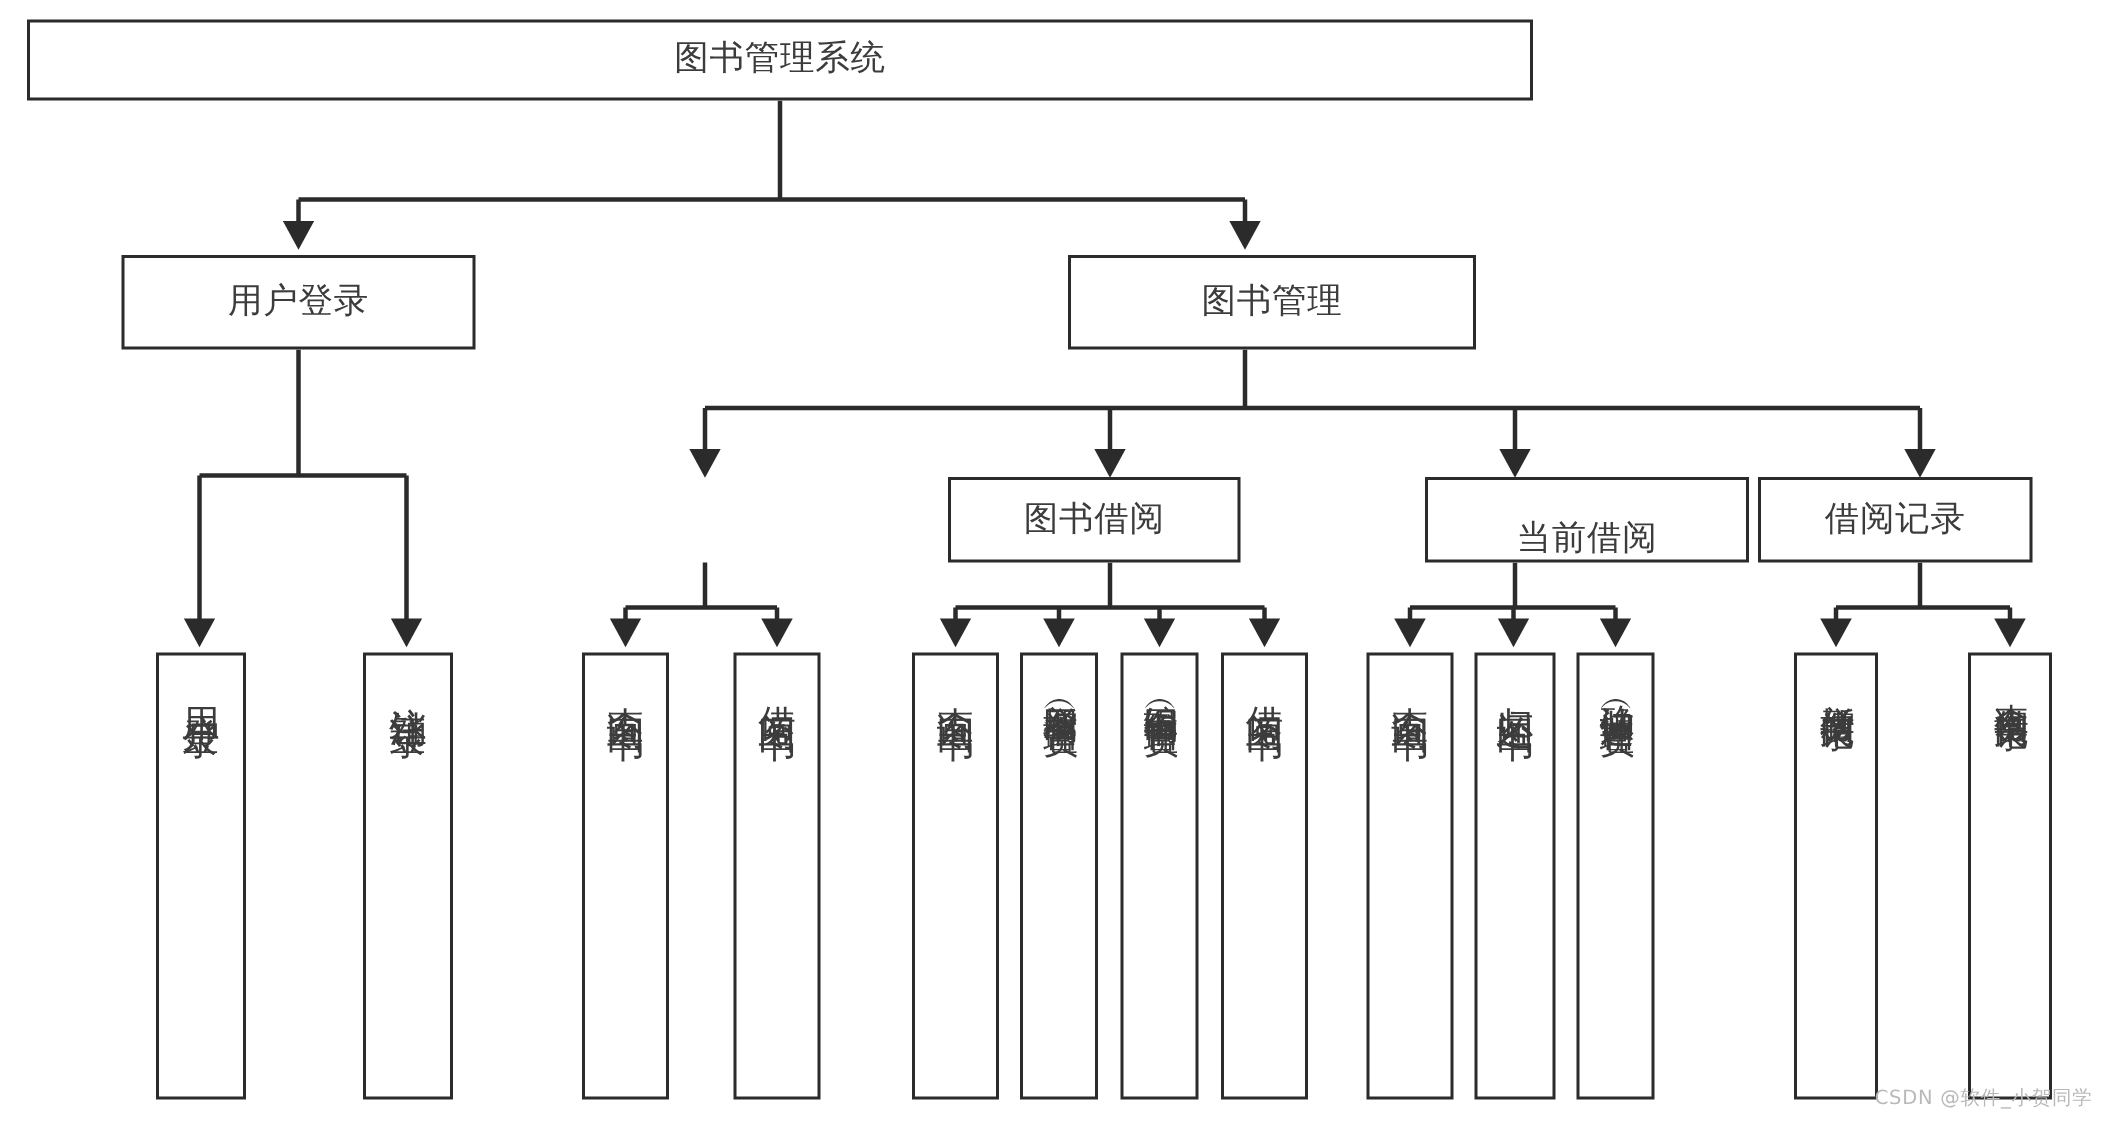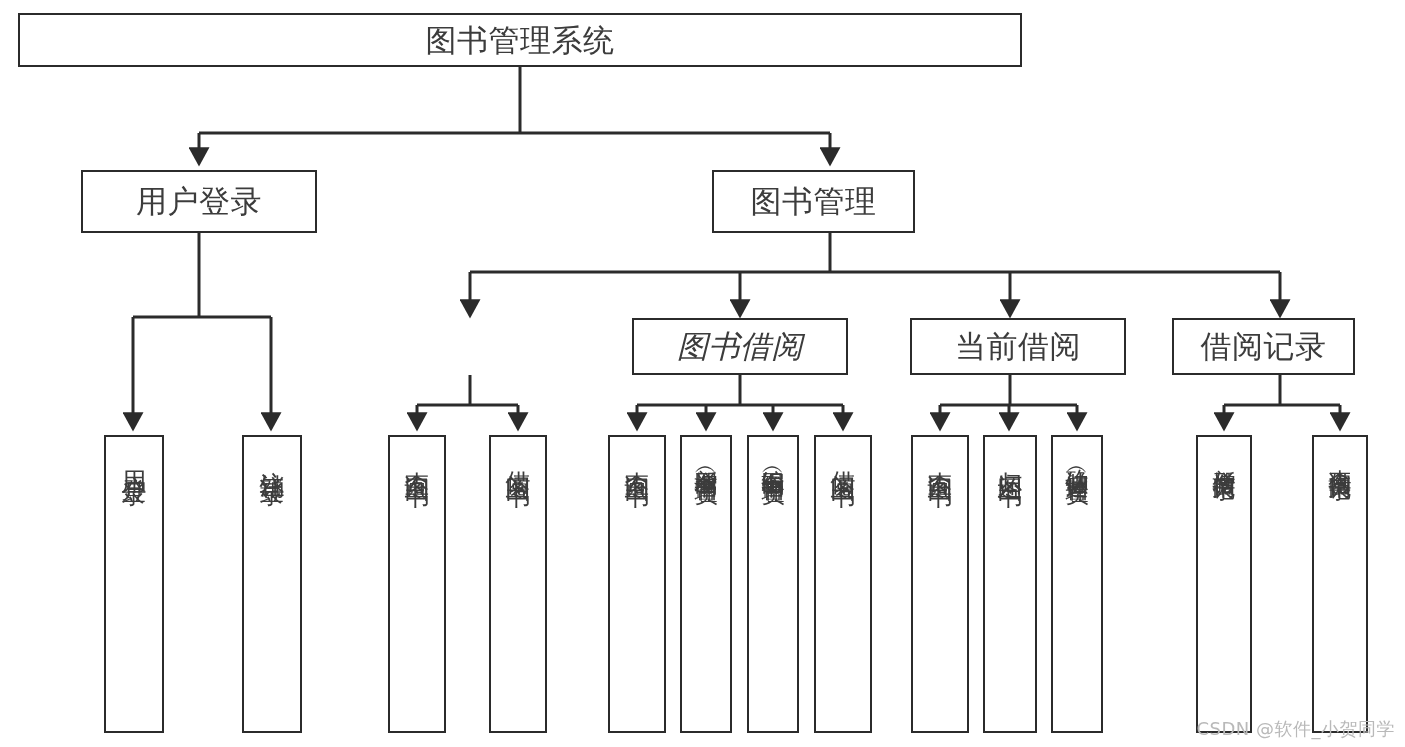--- a/index.html
+++ b/index.html
@@ -45,7 +45,7 @@
   }
   
   .node.horizontal .node-label {
-    font-size: 31px;
+    font-size: 23px;
     letter-spacing: 0.5px;
   }
   

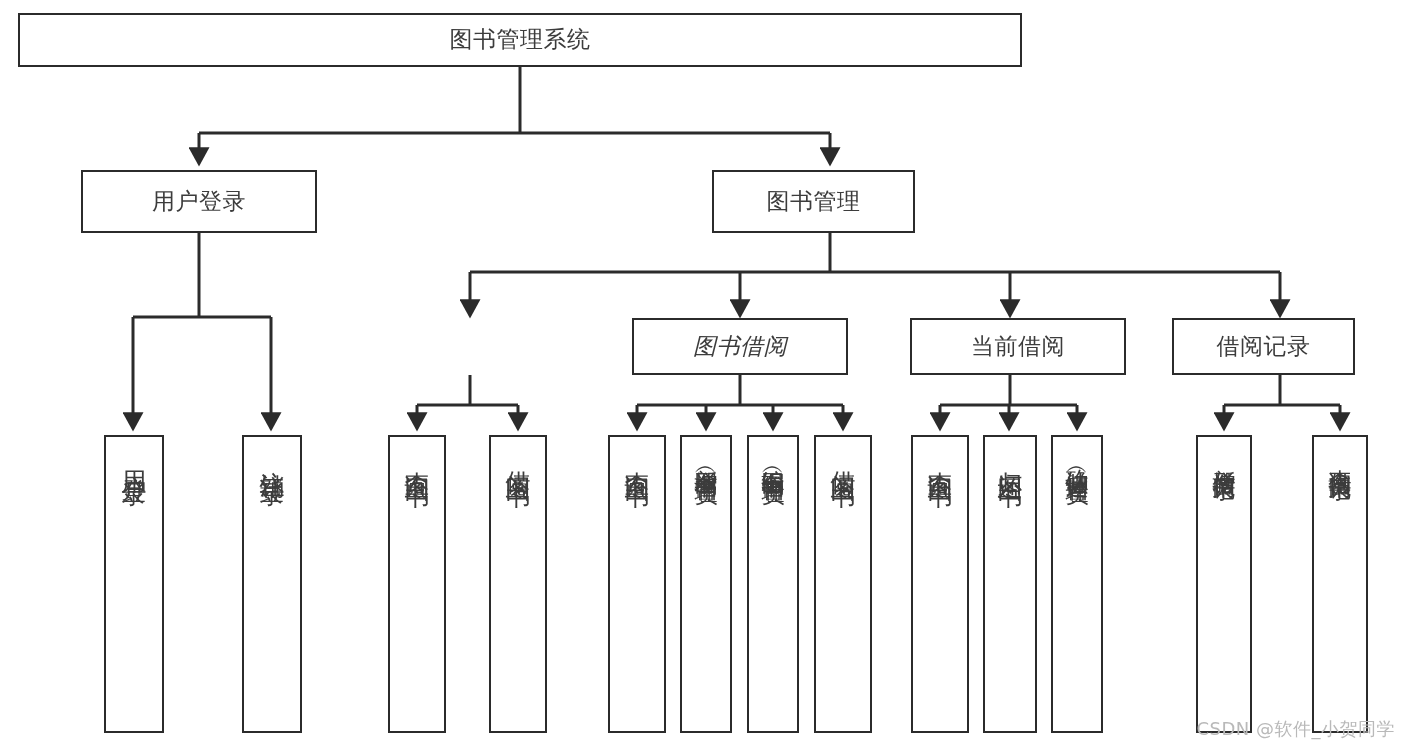--- a/index.html
+++ b/index.html
@@ -139,7 +139,7 @@
   <div class="node horizontal" style="left:81px; top:170px; width:236px; height:63px;">
     <span class="node-label">用户登录</span>
   </div>
-  <div class="node horizontal" style="left:712px; top:170px; width:203px; height:63px;">
+  <div class="node horizontal" style="left:712px; top:170px; width:272px; height:63px;">
     <span class="node-label">图书管理</span>
   </div>
 

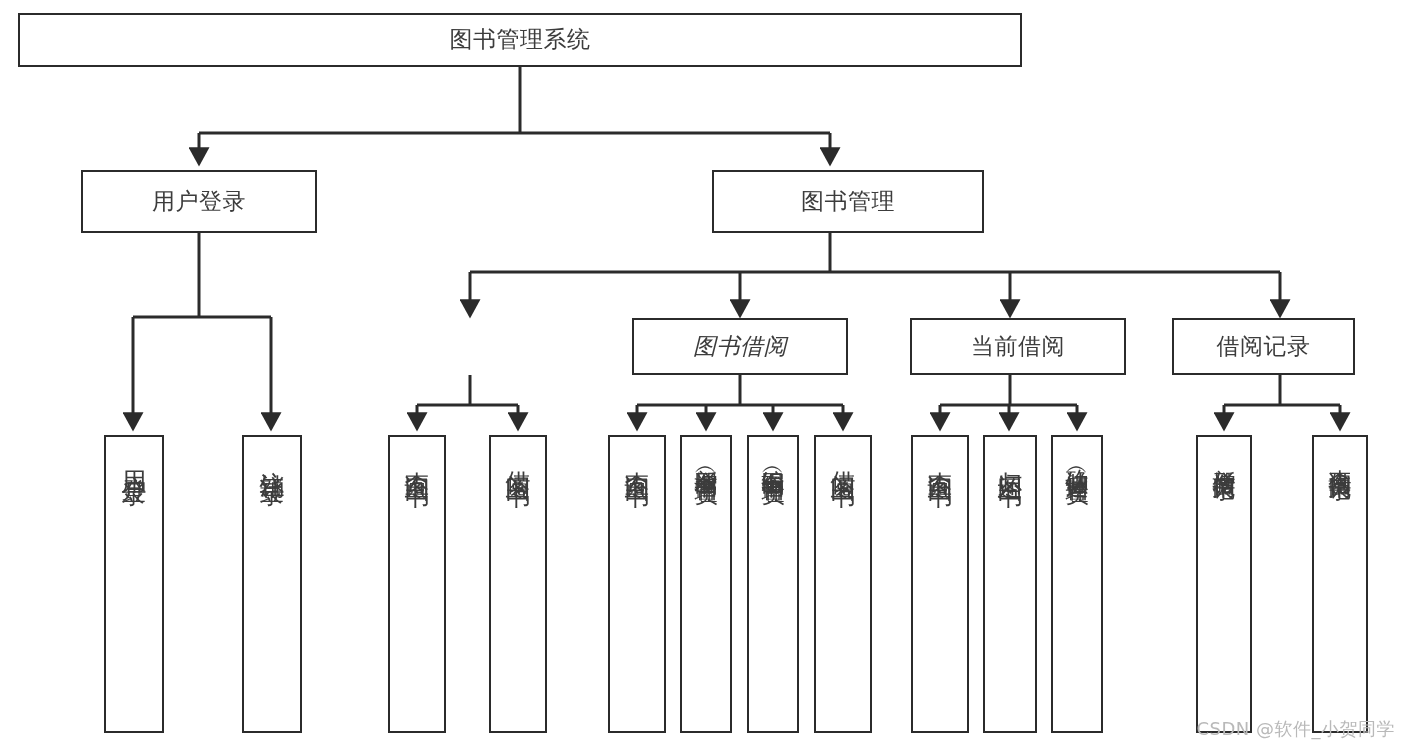--- a/index.html
+++ b/index.html
@@ -143,7 +143,7 @@
     <span class="node-label">图书管理</span>
   </div>
 
-  <div class="node horizontal" style="left:632px; top:318px; width:216px; height:57px;font-style:italic;">
+  <div class="node horizontal" style="left:632px; top:318px; width:195px; height:57px;">
     <span class="node-label">图书借阅</span>
   </div>
   <div class="node horizontal" style="left:910px; top:318px; width:216px; height:57px;">

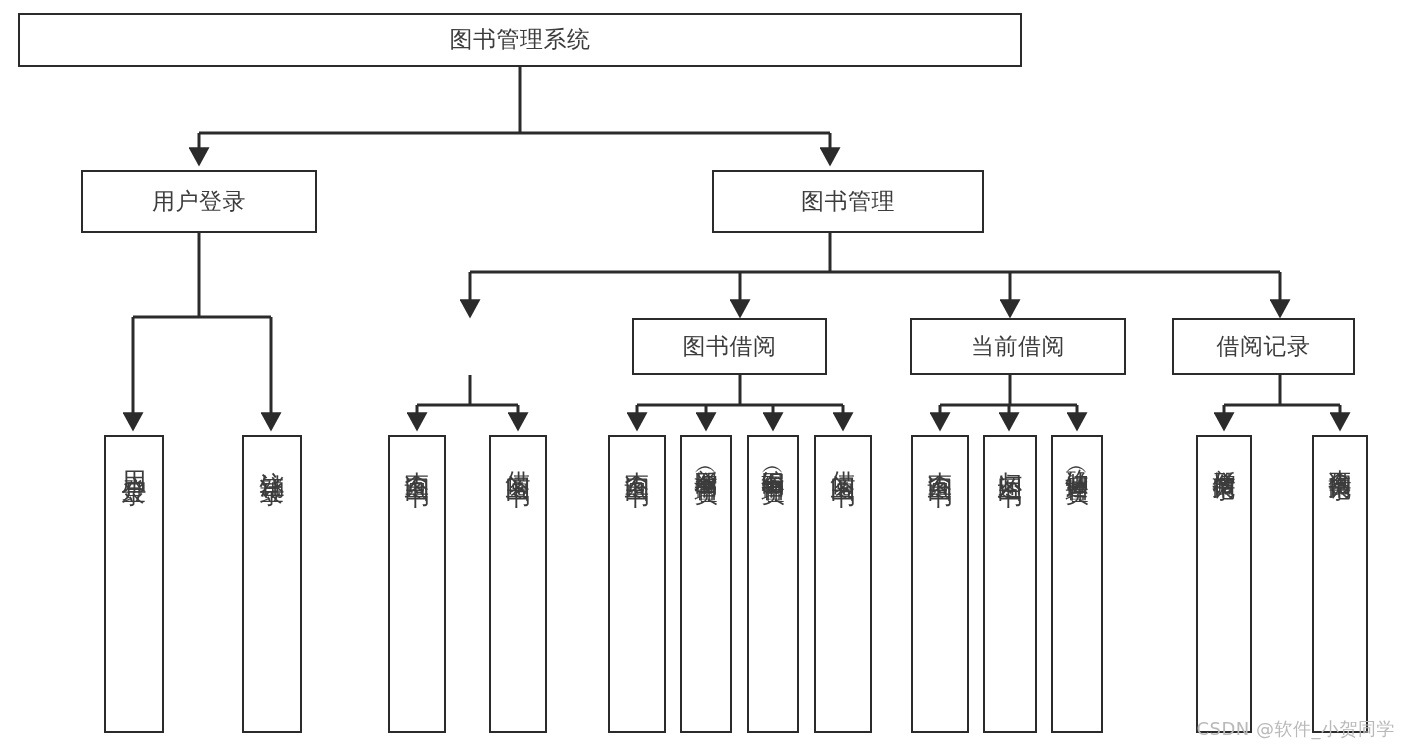--- a/index.html
+++ b/index.html
@@ -146,7 +146,7 @@
   <div class="node horizontal" style="left:632px; top:318px; width:195px; height:57px;">
     <span class="node-label">图书借阅</span>
   </div>
-  <div class="node horizontal" style="left:910px; top:318px; width:216px; height:57px;">
+  <div class="node horizontal" style="left:950px; top:318px; width:216px; height:57px;align-items:flex-end;">
     <span class="node-label">当前借阅</span>
   </div>
   <div class="node horizontal" style="left:1172px; top:318px; width:183px; height:57px;">

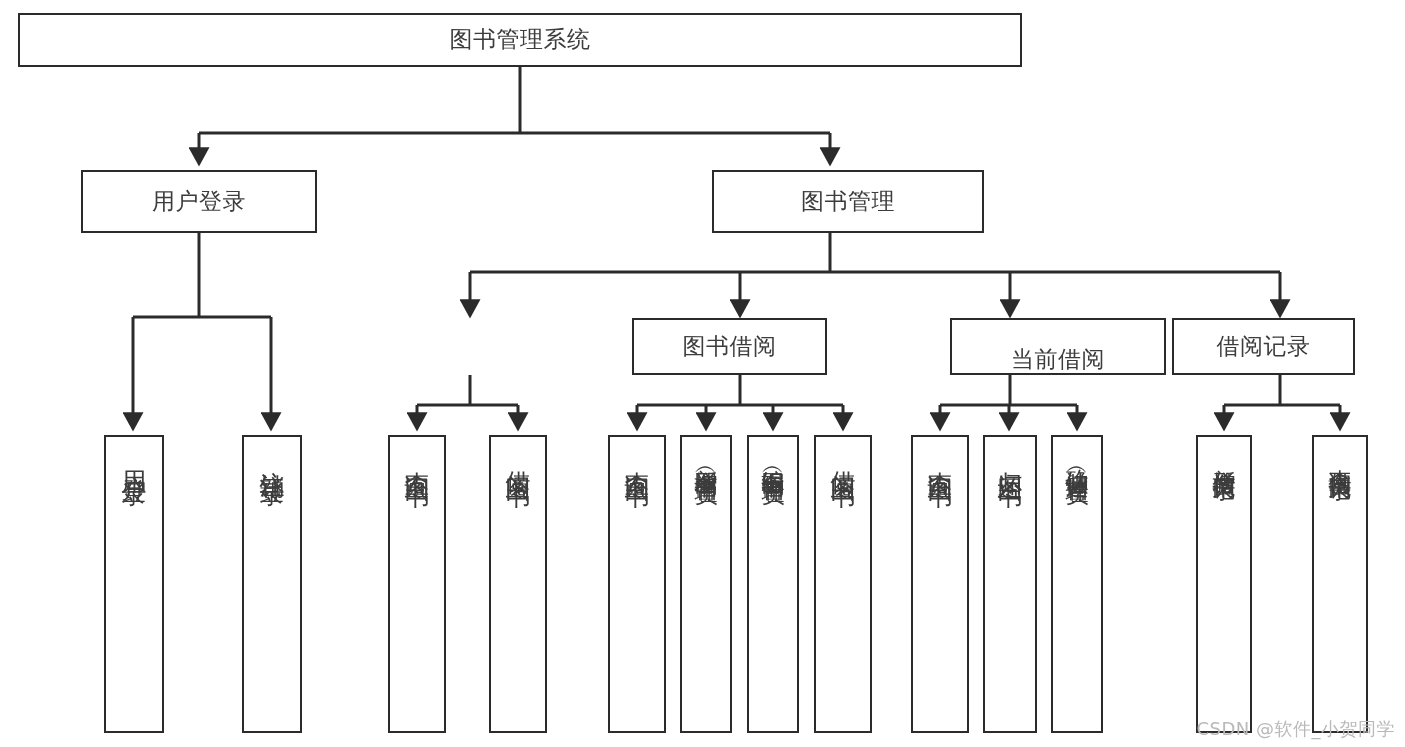--- a/index.html
+++ b/index.html
@@ -70,7 +70,7 @@
     position: absolute;
     right: 10px;
     bottom: 6px;
-    font-size: 18px;
+    font-size: 13px;
     color: #b9b9b9;
     letter-spacing: 0.5px;
     user-select: none;

